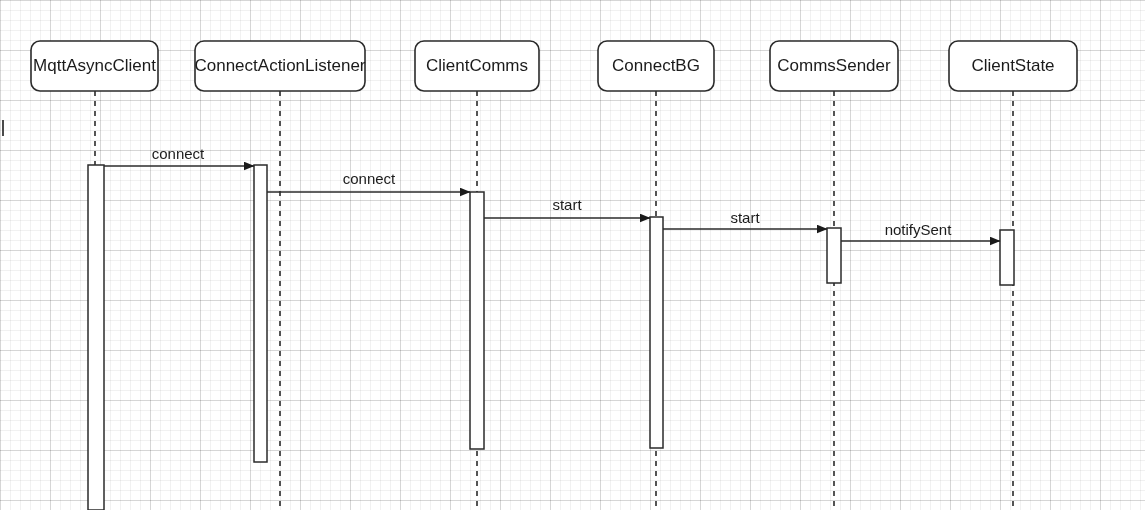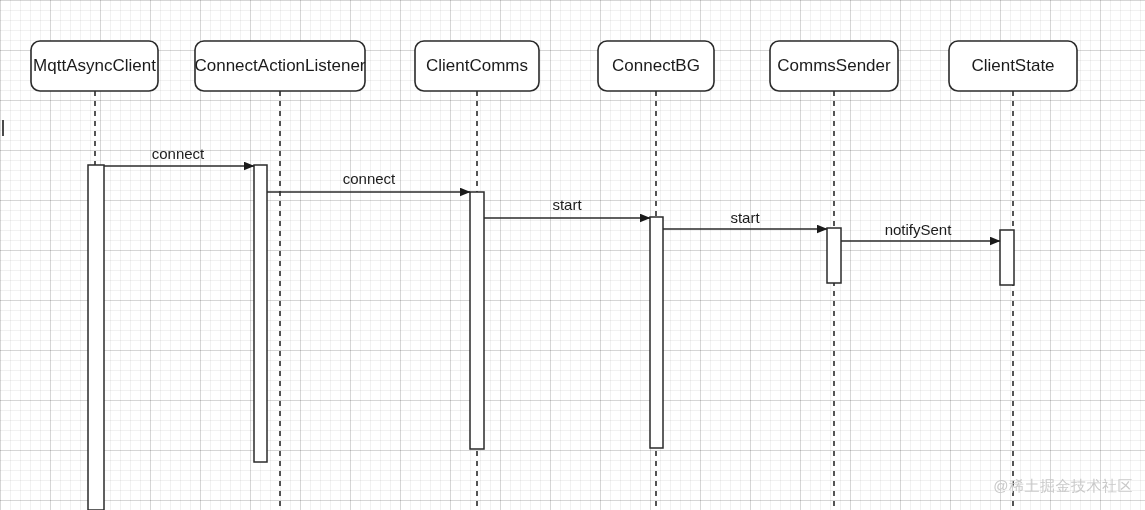--- a/index.html
+++ b/index.html
@@ -158,7 +158,6 @@
       </g>
   </svg>
 
-  <div class="watermark-text">@稀土掘金技术社区</div>
 
 </div>
 

